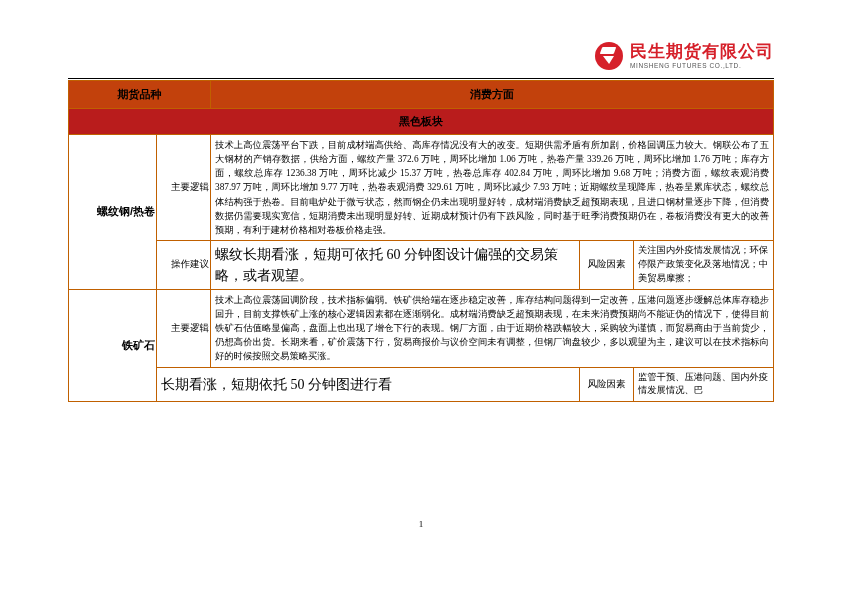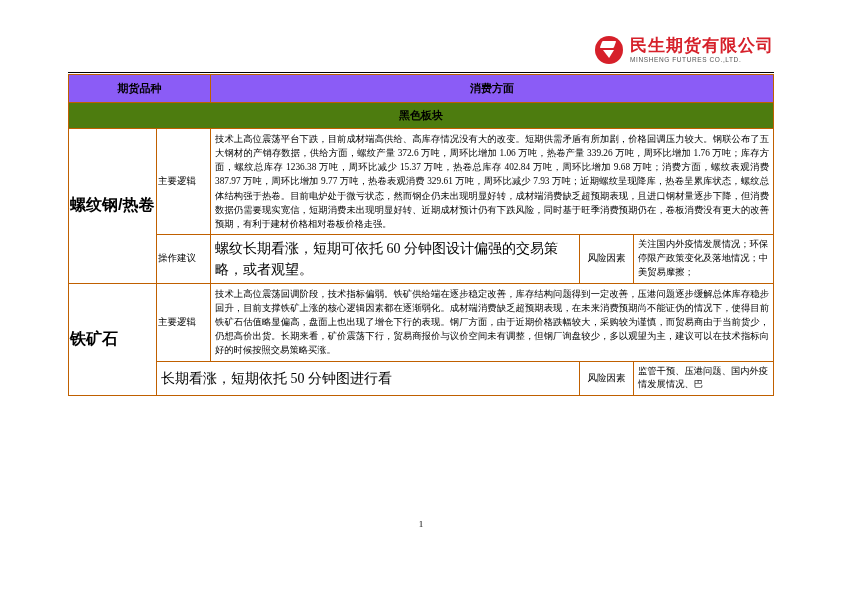--- a/index.html
+++ b/index.html
@@ -19,7 +19,7 @@
     width: 842px;
     height: 595px;
     box-sizing: border-box;
-    padding: 0 68px;
+    padding: 6px 68px;
   }
   
   .header {

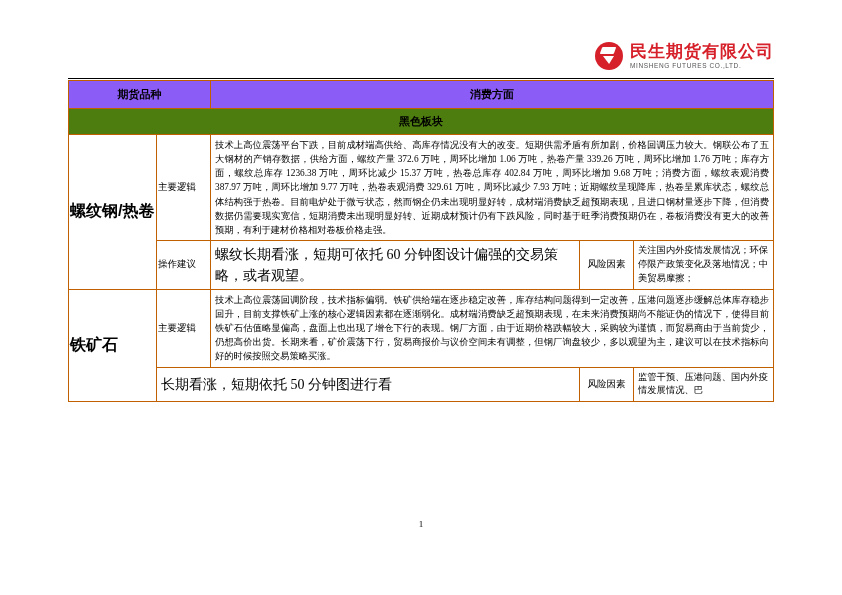--- a/index.html
+++ b/index.html
@@ -108,7 +108,7 @@
     vertical-align: middle;
   }
   .hdr td {
-    background: #8b5cf6;
+    background: #c2410c;
     color: #000000;
     font-weight: bold;
     text-align: center;

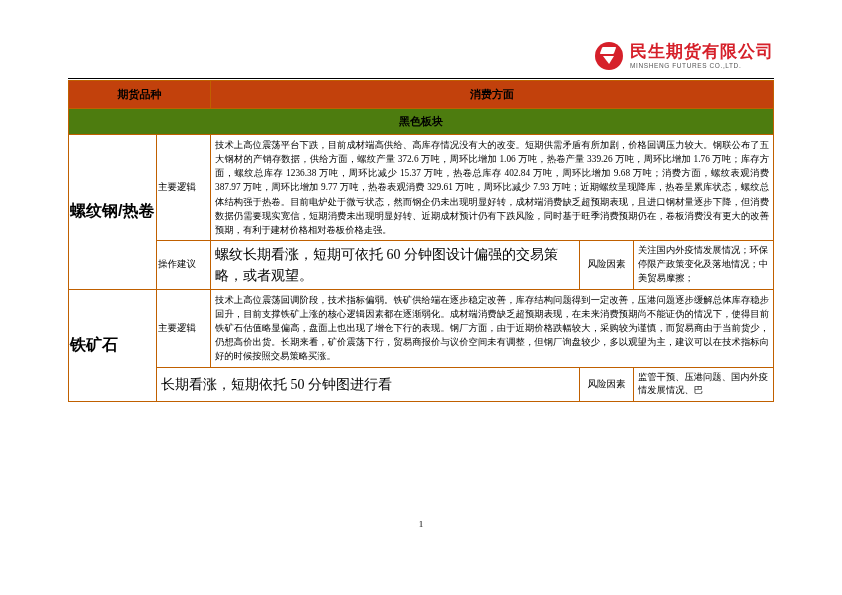--- a/index.html
+++ b/index.html
@@ -117,7 +117,7 @@
     font-family: "Liberation Sans", sans-serif;
   }
   .section-row td {
-    background: #4d7c0f;
+    background: #b91c1c;
     text-align: center;
     font-weight: bold;
     font-size: 11px;

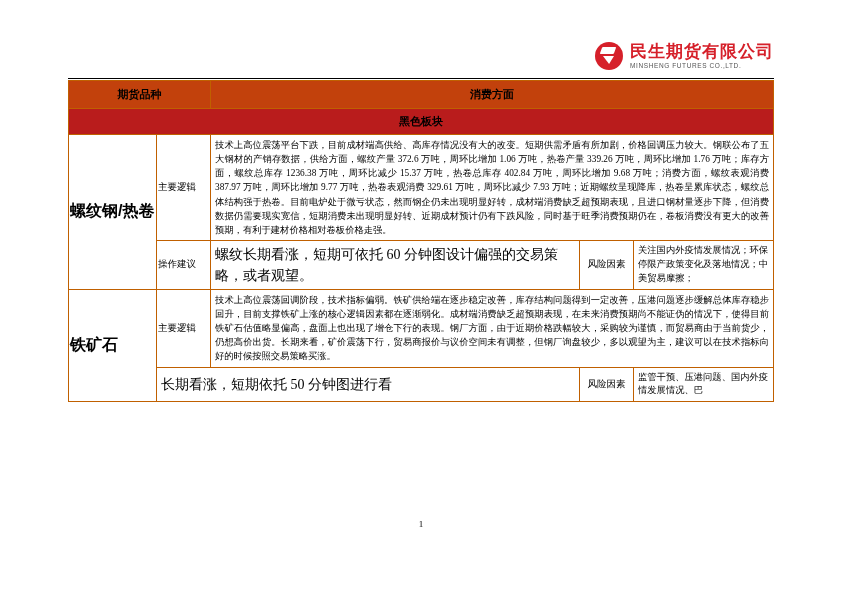--- a/index.html
+++ b/index.html
@@ -134,7 +134,7 @@
   }
   .label-cell {
     width: 54px;
-    text-align: left;
+    text-align: right;
     font-size: 9.5px;
     font-family: "Liberation Sans", sans-serif;
     line-height: 1.35;

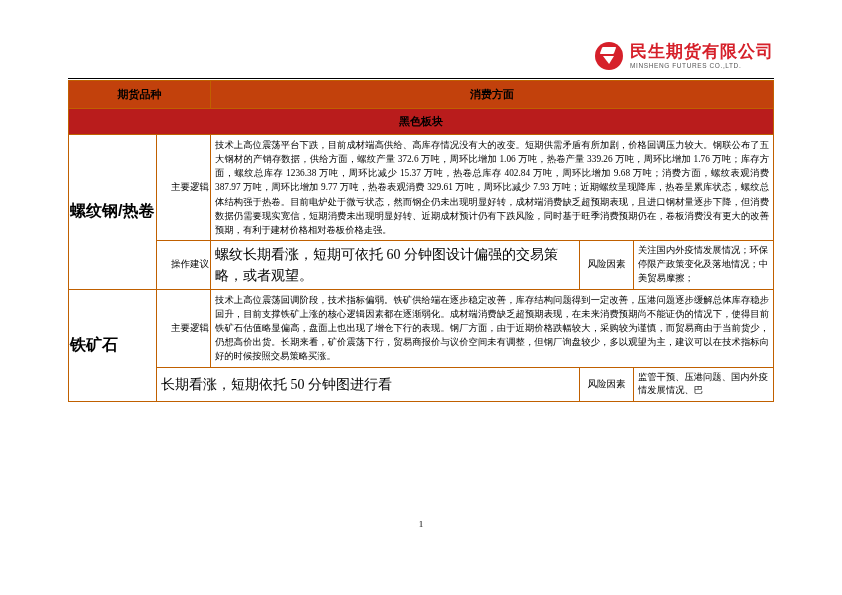--- a/index.html
+++ b/index.html
@@ -127,9 +127,9 @@
   }
   .prod-cell {
     width: 88px;
-    text-align: left;
-    font-weight: bold;
-    font-size: 16px;
+    text-align: right;
+    font-weight: bold;
+    font-size: 11px;
     font-family: "Liberation Sans", sans-serif;
   }
   .label-cell {

